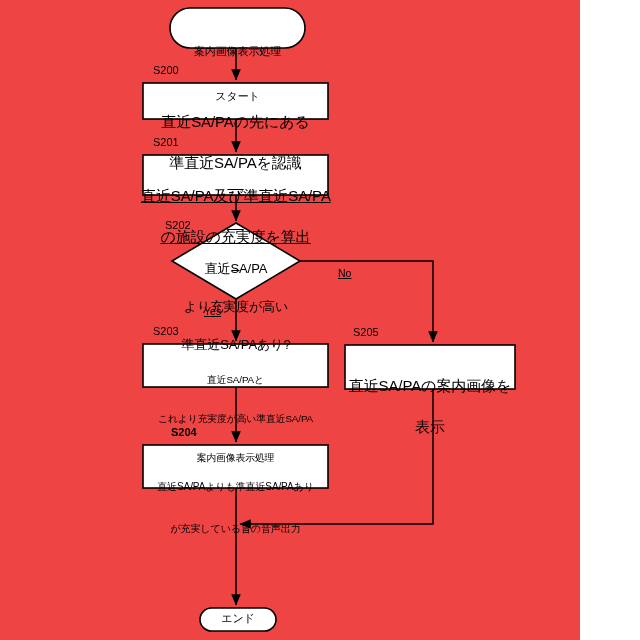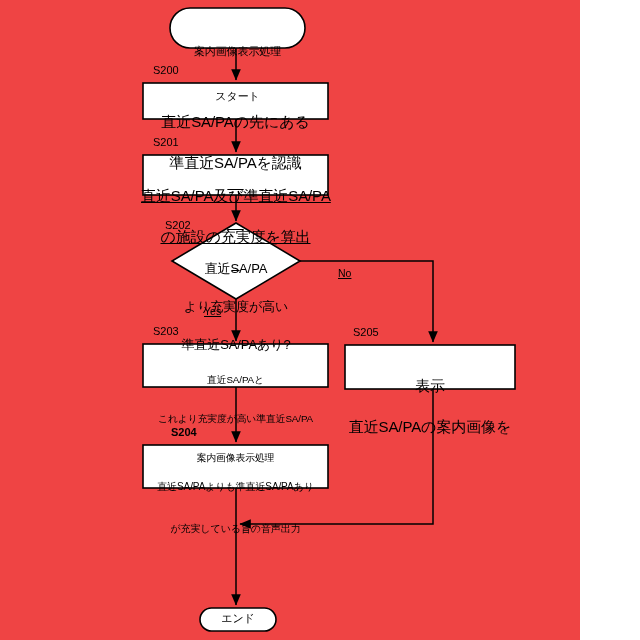--- a/index.html
+++ b/index.html
@@ -142,8 +142,8 @@
 
   <div class="step-label" style="left:353px; top:326px;">S205</div>
   <div class="node-text" style="left:345px; top:352px; width:170px;">
+    <div>直近SA/PAの案内画像を</div>
     <div>表示</div>
-    <div>直近SA/PAの案内画像を</div>
   </div>
 
 </div>

